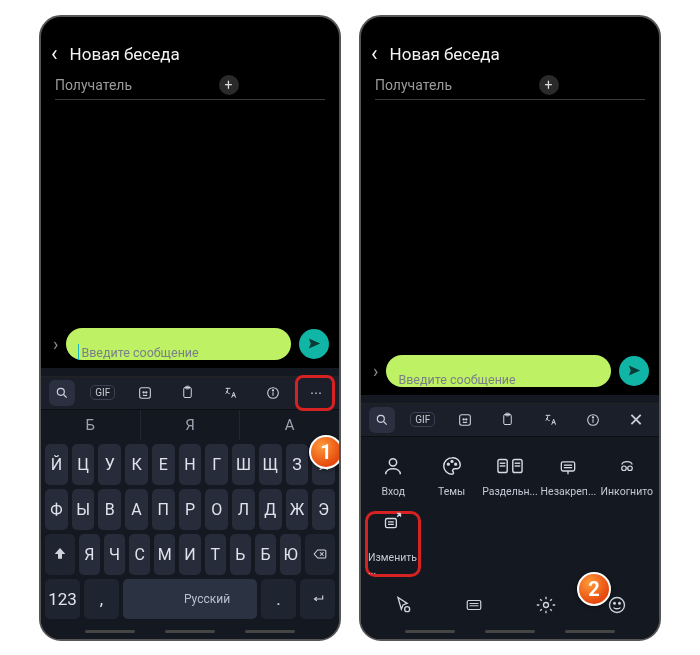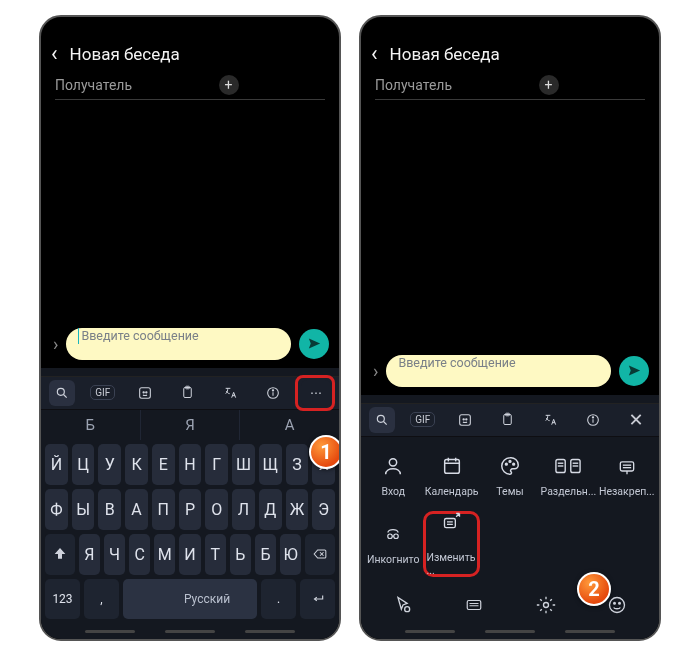--- a/index.html
+++ b/index.html
@@ -60,8 +60,8 @@
   }
   .composer .more { color:#888; font-size:18px;}
   .composer .field {
-    flex:1; height:32px; background:#fef9c3; border-radius:16px;
-    display:flex; align-items:flex-start; padding:0 12px;
+    flex:1; height:32px; background:#bef264; border-radius:16px;
+    display:flex; align-items:flex-end; padding:0 12px;
     font-size:12.5px; color:#7a8088;
   }
   .caret { width:1px; height:16px; background:#19b6be; margin-right:2px;}

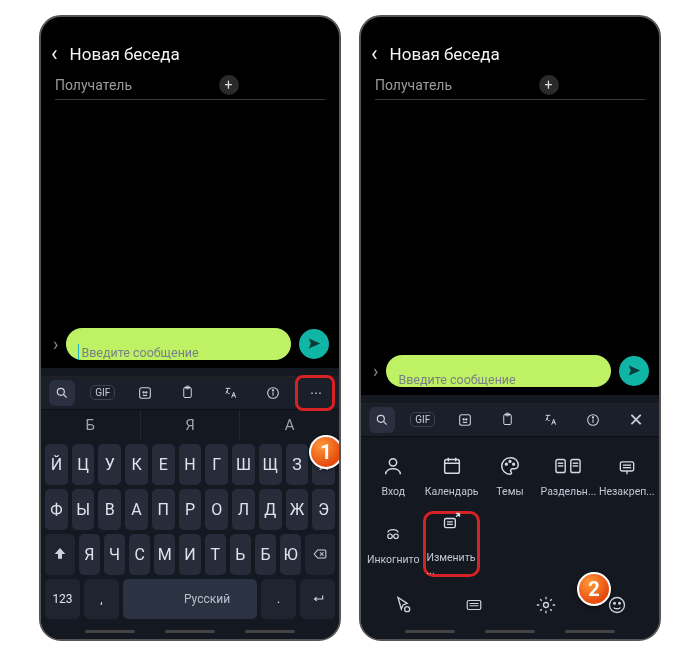--- a/index.html
+++ b/index.html
@@ -383,17 +383,6 @@
       <div class="opt">
         <span class="ic">
             <svg width="22" height="22" viewBox="0 0 24 24" fill="none" stroke="#d6dae4" stroke-width="1.6">
-              <rect x="4" y="5" width="16" height="15" rx="2"></rect>
-              <line x1="4" y1="9" x2="20" y2="9"></line>
-              <line x1="8" y1="3" x2="8" y2="7"></line>
-              <line x1="16" y1="3" x2="16" y2="7"></line>
-            </svg>
-          </span>
-        <span>Календарь</span>
-      </div>
-      <div class="opt">
-        <span class="ic">
-            <svg width="22" height="22" viewBox="0 0 24 24" fill="none" stroke="#d6dae4" stroke-width="1.6">
               <path d="M12 3a9 9 0 1 0 0 18c2 0 2-2 1-3s0-3 2-3h2a4 4 0 0 0 4-4 8 8 0 0 0-9-8z"></path>
               <circle cx="8" cy="10" r="1" fill="#d6dae4"></circle>
               <circle cx="12" cy="7" r="1" fill="#d6dae4"></circle>

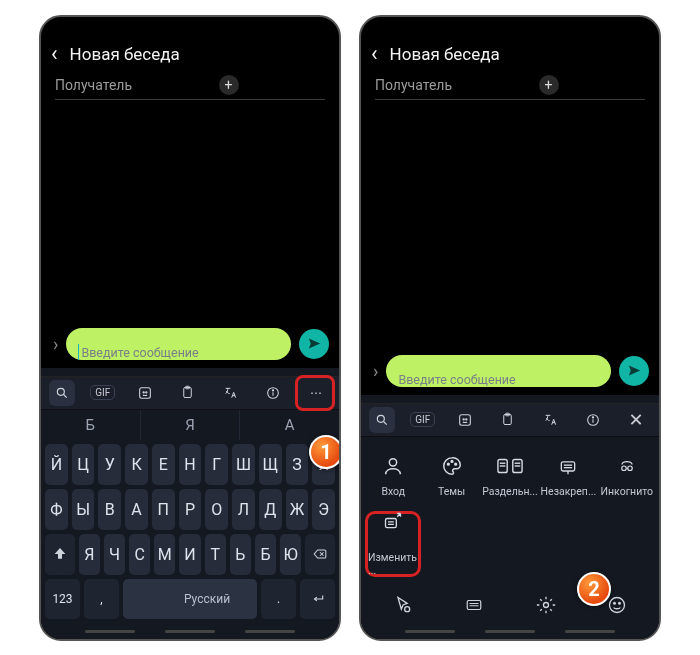--- a/index.html
+++ b/index.html
@@ -123,7 +123,7 @@
   }
   .key.wide{flex:1.4;background:#1e2430;}
   .key.space{flex:4;background:#2b3242;font-size:12px;color:#b9c0ce;padding-left:34px;}
-  .key.small{font-size:12px;}
+  .key.small{font-size:17px;}
   .krow.bottom .key{height:40px;}
   .navbar{height:14px;display:flex;justify-content:center;align-items:center;gap:30px;}
   .navbar span{width:50px;height:3px;background:#444;border-radius:2px;}

